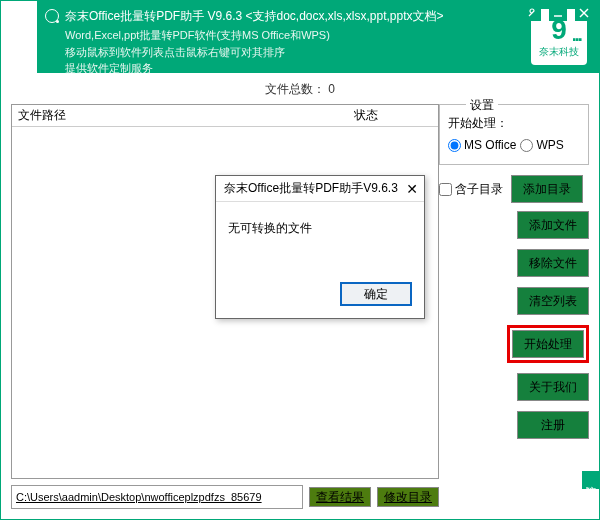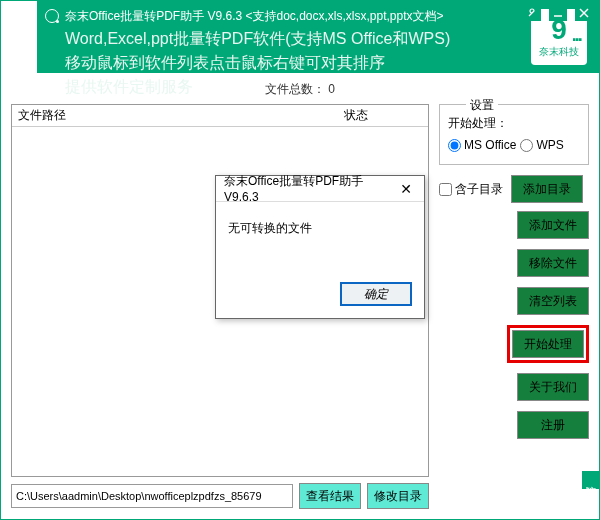--- a/index.html
+++ b/index.html
@@ -10,7 +10,7 @@
   .titlebar .app-icon::after { content: ""; position: absolute; right: -1px; bottom: -1px; width: 3px; height: 3px; background: #fff; border-radius: 50%; }
   .title-texts { flex: 1; font-size: 11px; line-height: 1.5; }
   .title-line1 { font-size: 12px; margin-bottom: 2px; }
-  .title-line2, .title-line3, .title-line4 { font-size: 16px; color: #e8f7f1; }
+  .title-line2, .title-line3, .title-line4 { font-size: 11px; color: #e8f7f1; }
   .logo-box { width: 56px; height: 56px; background: #fff; border-radius: 4px; display: flex; flex-direction: column; align-items: center; justify-content: center; margin-right: 4px; margin-top: 2px; }
   .logo-box .nine { color: #00a878; font-size: 28px; font-weight: bold; line-height: 1; position: relative; }
   .logo-box .nine::after { content: "..."; position: absolute; right: -14px; bottom: 0; font-size: 18px; color: #00a878; letter-spacing: -2px; }

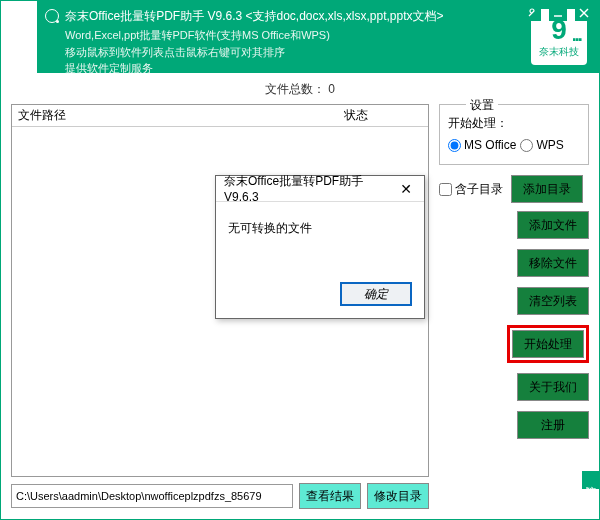--- a/index.html
+++ b/index.html
@@ -20,7 +20,7 @@
   .win-btn svg { width: 12px; height: 12px; }
   .body-area { flex: 1; display: flex; flex-direction: column; padding: 8px 10px 10px 10px; position: relative; }
   .total-row { text-align: center; font-size: 12px; color: #333; margin-bottom: 6px; }
-  .main-row { flex: 1; display: flex; gap: 10px; }
+  .main-row { flex: 1; display: flex; }
   .left-col { flex: 1; display: flex; flex-direction: column; }
   .list-box { flex: 1; border: 1px solid #999; background: #fff; position: relative; }
   .list-header { display: flex; border-bottom: 1px solid #ccc; font-size: 12px; height: 22px; align-items: center; }

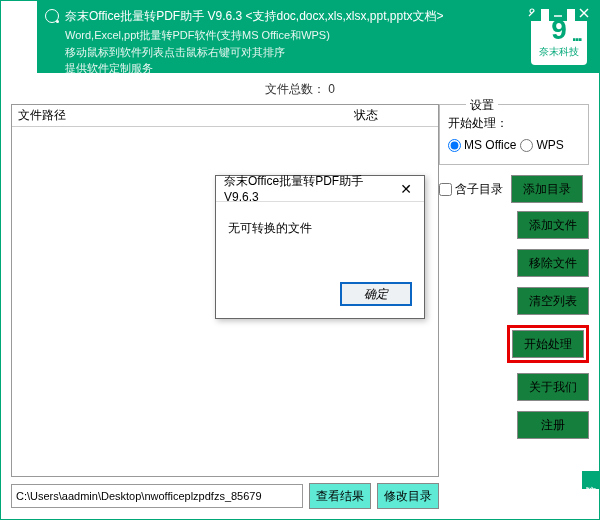--- a/index.html
+++ b/index.html
@@ -43,7 +43,7 @@
   .side-tab { position: absolute; right: -1px; bottom: 30px; width: 18px; background: #00a878; color: #fff; font-size: 11px; writing-mode: vertical-rl; text-orientation: upright; padding: 6px 2px; letter-spacing: 1px; cursor: pointer; }
   
   .dialog { position: absolute; left: 215px; top: 175px; width: 210px; background: #fff; border: 1px solid #666; box-shadow: 2px 2px 6px rgba(0,0,0,.25); }
-  .dialog-title { height: 26px; display: flex; align-items: center; justify-content: space-between; padding: 0 6px 0 8px; font-size: 12px; border-bottom: 1px solid #ddd; background: #fff; }
+  .dialog-title { height: 26px; display: flex; align-items: center; justify-content: space-between; padding: 0 0 0 8px; font-size: 12px; border-bottom: 1px solid #ddd; background: #fff; }
   .dialog-close { width: 24px; height: 20px; background: none; border: none; cursor: pointer; font-size: 14px; }
   .dialog-body { padding: 18px 12px 12px 12px; font-size: 12px; min-height: 80px; }
   .dialog-footer { display: flex; justify-content: flex-end; padding: 0 12px 12px 0; }

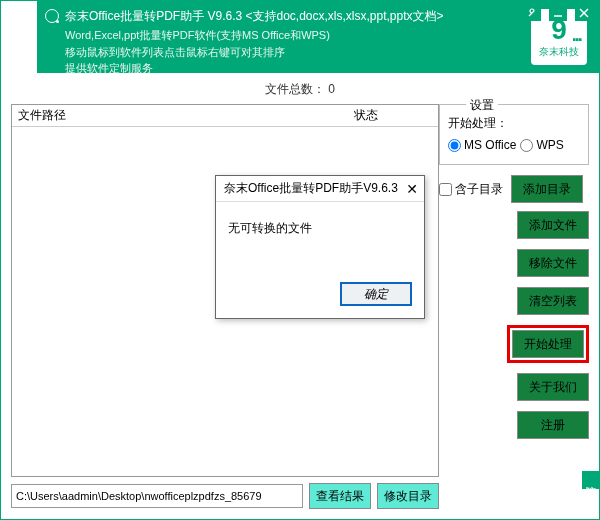--- a/index.html
+++ b/index.html
@@ -47,7 +47,7 @@
   .dialog-close { width: 24px; height: 20px; background: none; border: none; cursor: pointer; font-size: 14px; }
   .dialog-body { padding: 18px 12px 12px 12px; font-size: 12px; min-height: 80px; }
   .dialog-footer { display: flex; justify-content: flex-end; padding: 0 12px 12px 0; }
-  .ok-btn { width: 72px; height: 24px; border: 2px solid #0a66c2; background: #eef1f4; font-size: 12px; cursor: pointer; font-style: italic; }
+  .ok-btn { width: 72px; height: 24px; border: 2px solid #0a66c2; background: #eef1f4; font-size: 12px; cursor: pointer; }
   input[type=radio], input[type=checkbox] { margin: 0; }
 </style>
 </head>

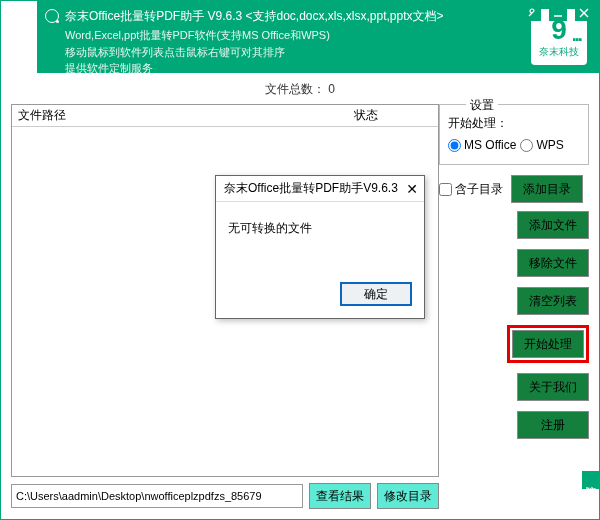--- a/index.html
+++ b/index.html
@@ -26,7 +26,7 @@
   .list-header { display: flex; border-bottom: 1px solid #ccc; font-size: 12px; height: 22px; align-items: center; }
   .col-path { flex: 1; padding-left: 6px; }
   .col-status { width: 90px; padding-left: 6px; }
-  .path-row { margin-top: 6px; display: flex; gap: 6px; align-items: center; }
+  .path-row { margin-top: 6px; display: flex; gap: 6px; align-items: center; text-decoration: underline; }
   .path-input { flex: 1; height: 24px; border: 1px solid #999; font-size: 11px; padding: 0 4px; }
   .btn { height: 26px; min-width: 62px; border: 1px solid #888; background: #5eead4; font-size: 12px; cursor: pointer; }
   .right-col { width: 150px; display: flex; flex-direction: column; font-size: 12px; }

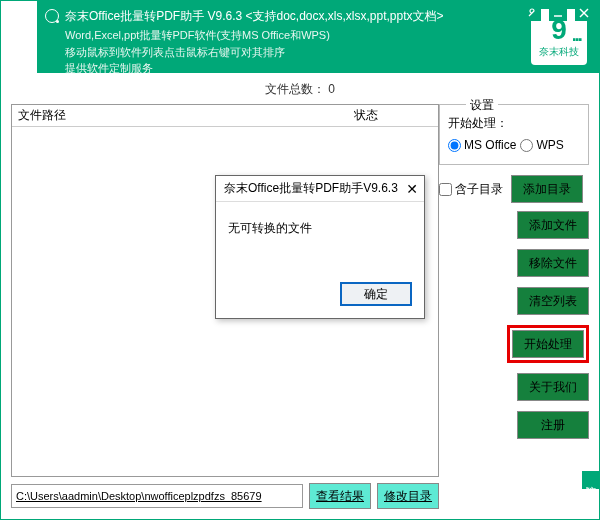--- a/index.html
+++ b/index.html
@@ -28,7 +28,7 @@
   .col-status { width: 90px; padding-left: 6px; }
   .path-row { margin-top: 6px; display: flex; gap: 6px; align-items: center; text-decoration: underline; }
   .path-input { flex: 1; height: 24px; border: 1px solid #999; font-size: 11px; padding: 0 4px; }
-  .btn { height: 26px; min-width: 62px; border: 1px solid #888; background: #5eead4; font-size: 12px; cursor: pointer; }
+  .btn { height: 20px; min-width: 62px; border: 1px solid #888; background: #4d7c0f; font-size: 12px; cursor: pointer; }
   .right-col { width: 150px; display: flex; flex-direction: column; font-size: 12px; }
   .group-box { border: 1px solid #bbb; padding: 10px 8px 12px 8px; margin-bottom: 10px; position: relative; }
   .group-box .legend { position: absolute; top: -8px; left: 26px; background: #fff; padding: 0 4px; font-size: 12px; }

